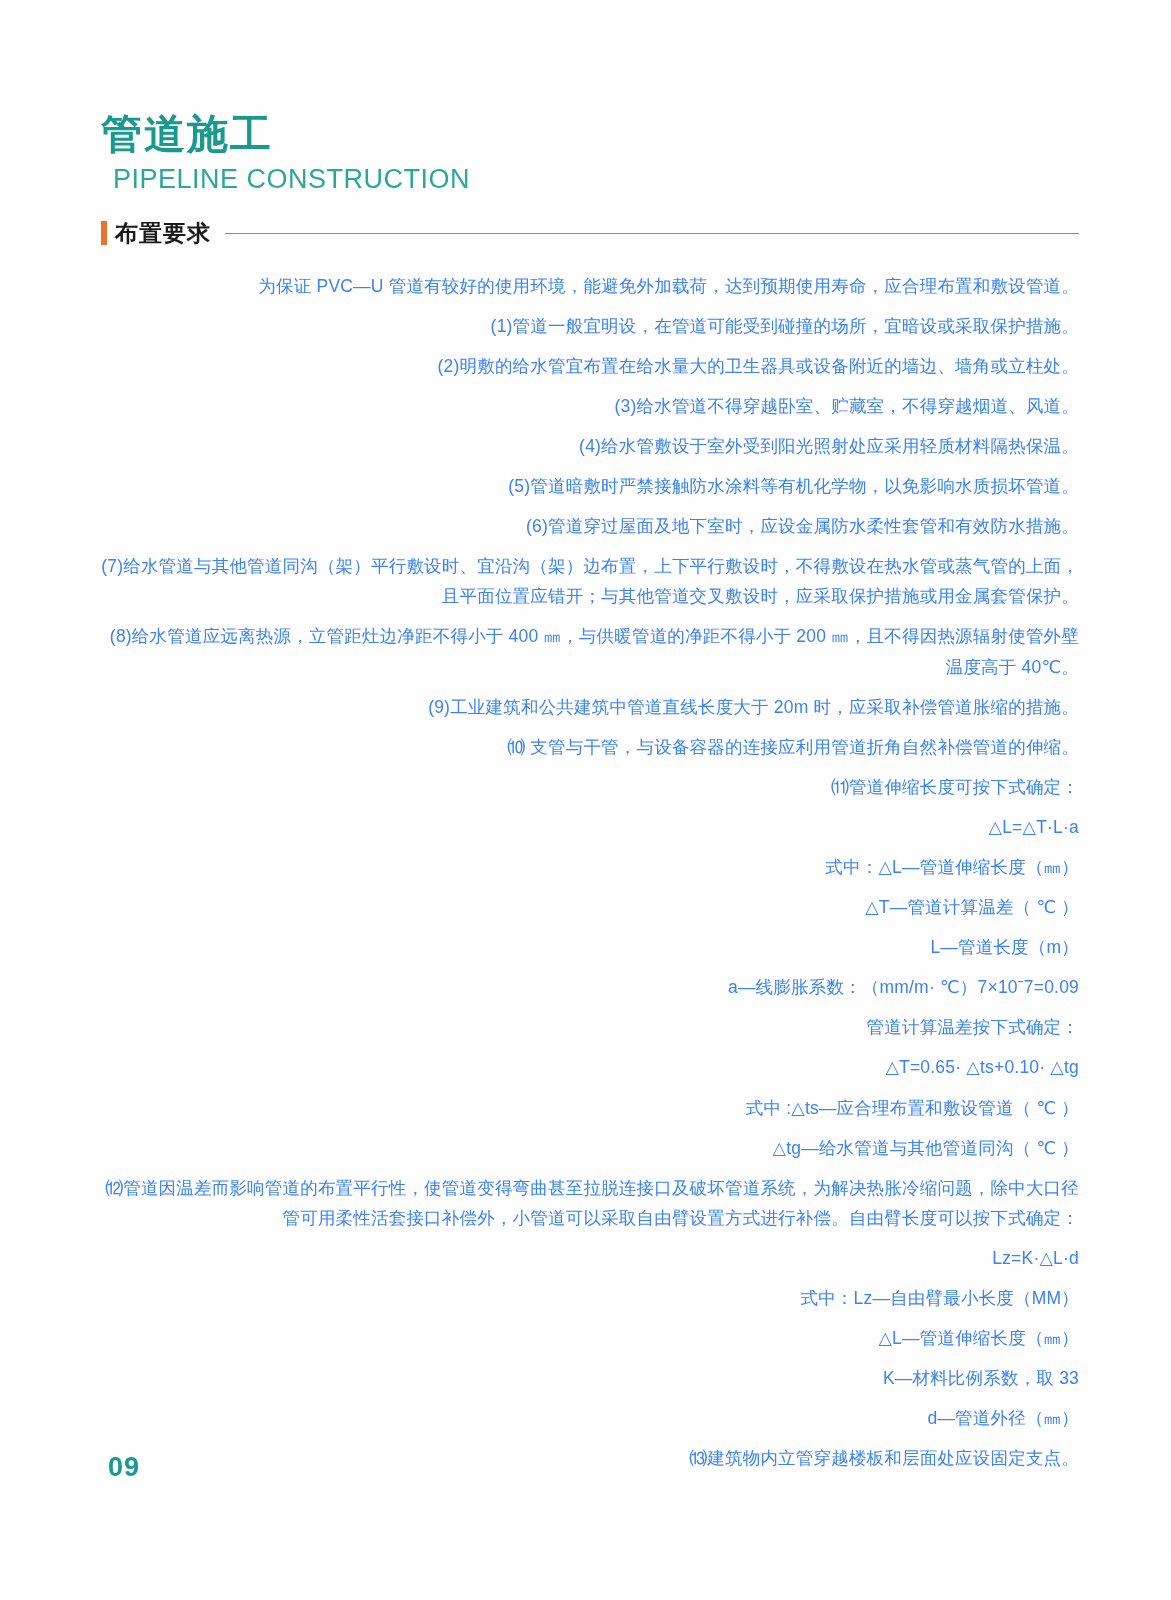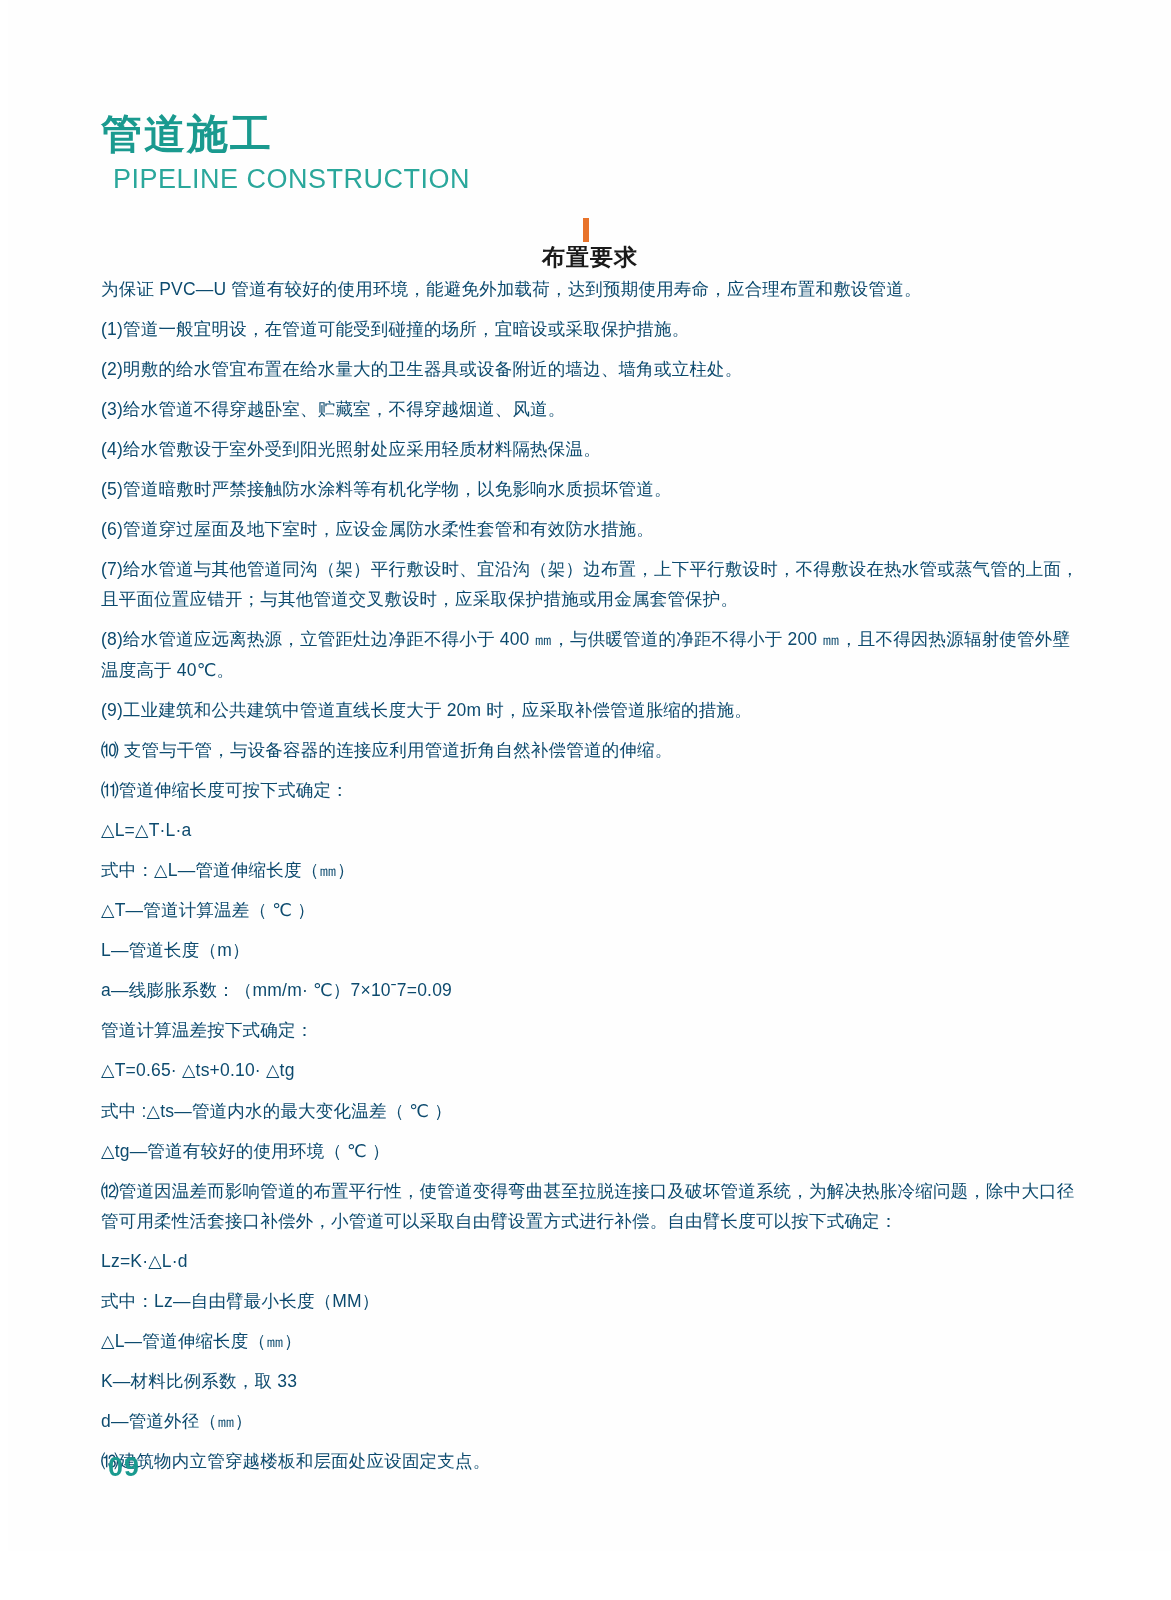--- a/index.html
+++ b/index.html
@@ -48,7 +48,7 @@
   .section-head {
     display: flex;
     align-items: center;
-    flex-direction: column;
+    margin-bottom: 22px;
   }
   .section-bar {
     width: 6px;

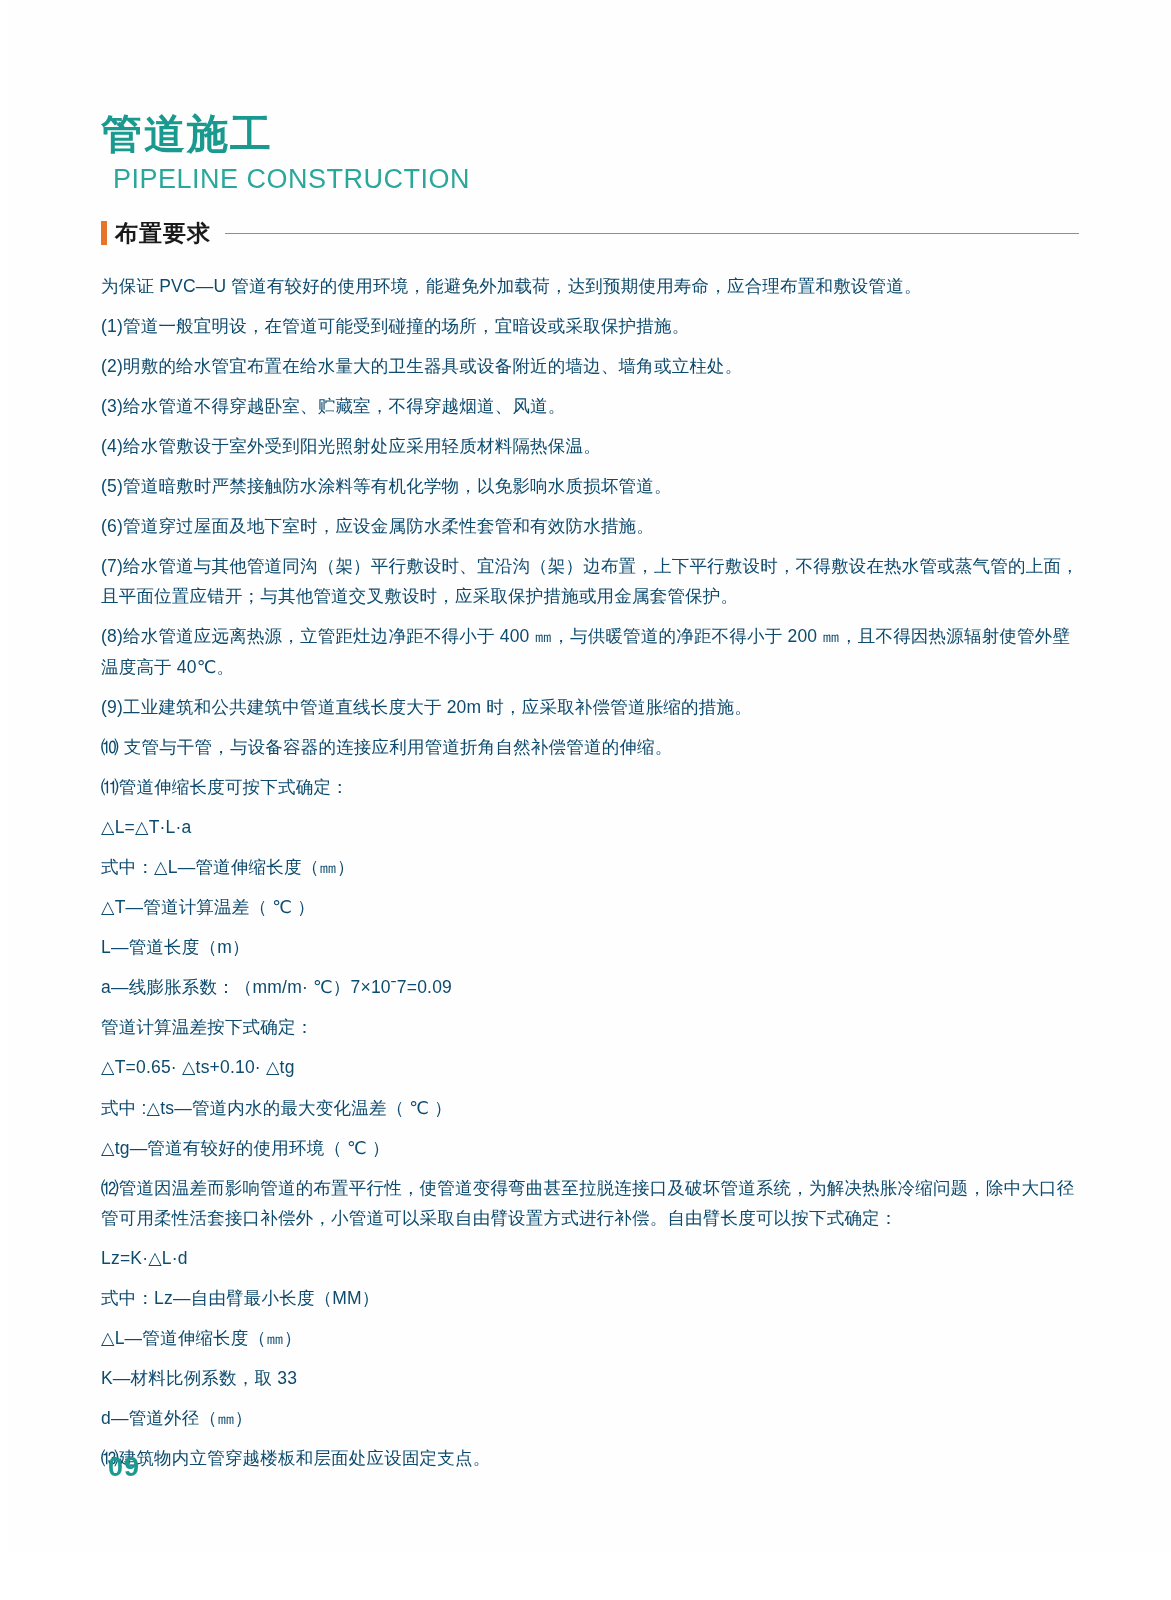--- a/index.html
+++ b/index.html
@@ -74,8 +74,9 @@
     margin: 0 0 10px 0;
     font-size: 17.5px;
     line-height: 1.72;
-    color: #0c4a6e;
+    color: #3b82f6;
     letter-spacing: 0.2px;
+    text-align: right;
   }
   .page-number {
     position: absolute;

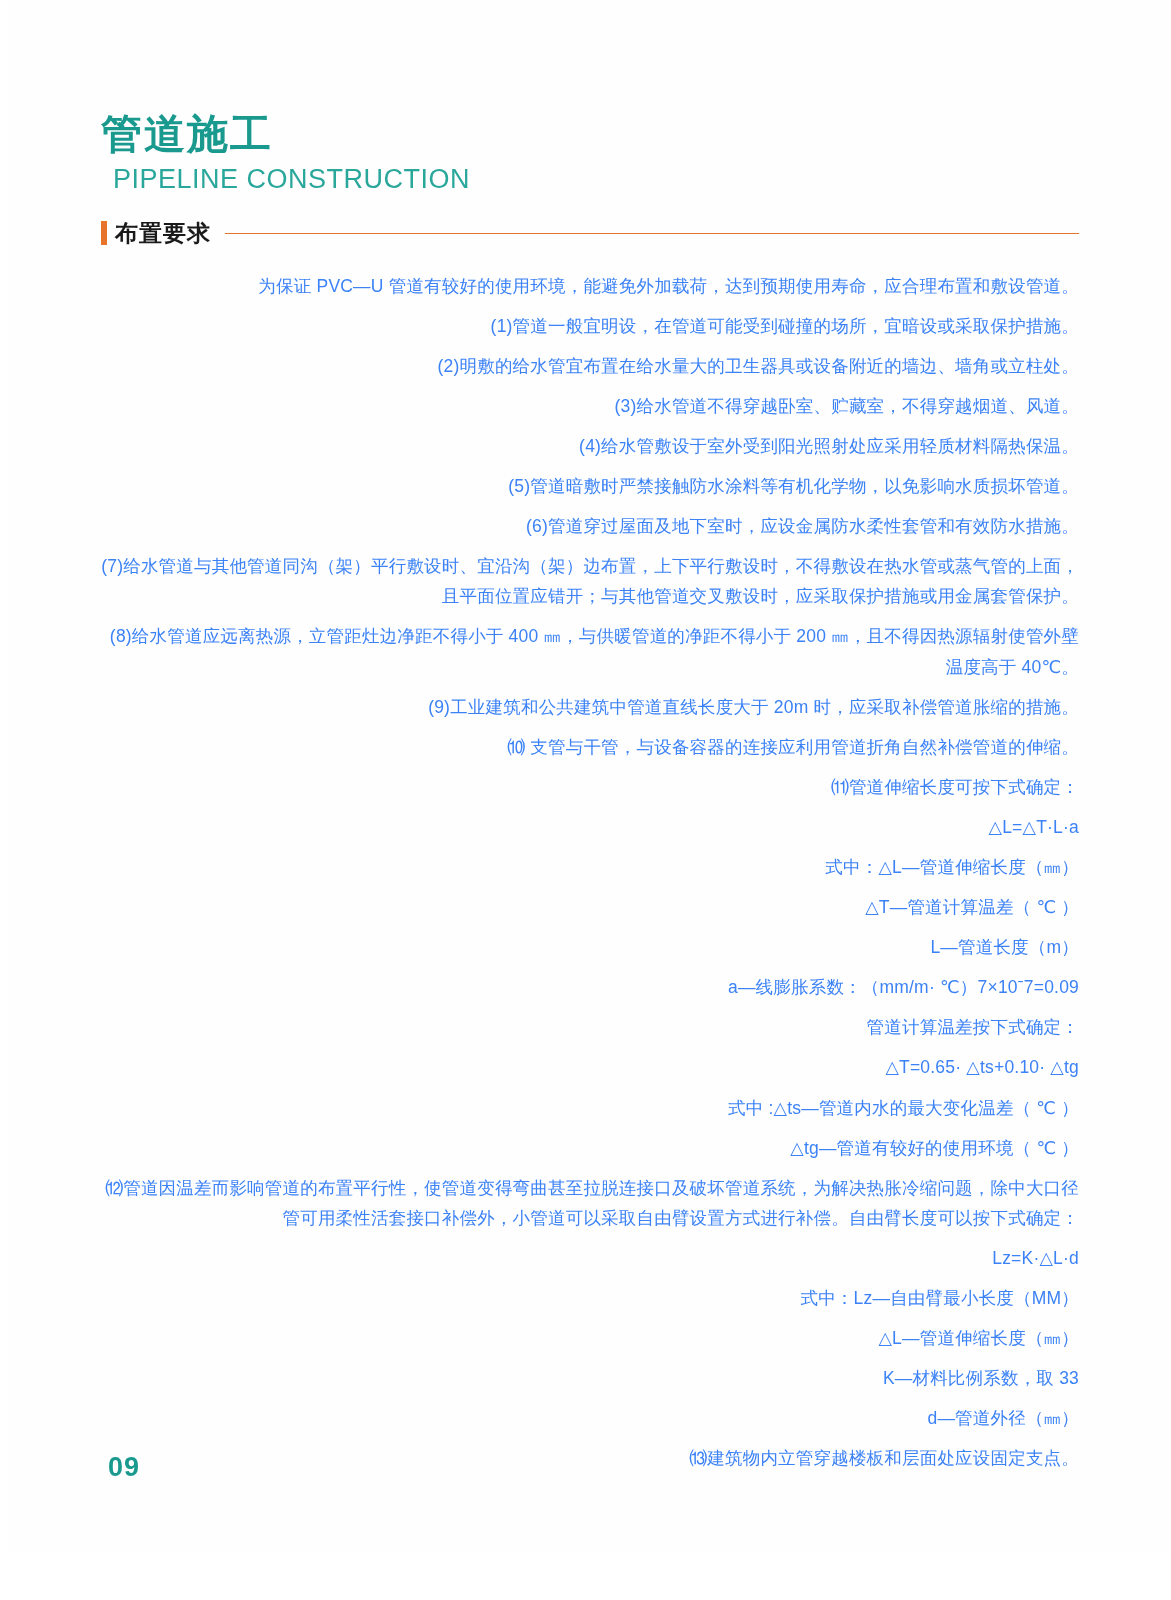--- a/index.html
+++ b/index.html
@@ -124,7 +124,7 @@
       <p>a—线膨胀系数：（mm/m· ℃）7×10ˉ7=0.09</p>
       <p>管道计算温差按下式确定：</p>
       <p>△T=0.65· △ts+0.10· △tg</p>
-      <p>式中 :△ts—管道内水的最大变化温差（ ℃ ）</p>
+      <p>式中 :△ts—应合理布置和敷设管道（ ℃ ）</p>
       <p>△tg—管道有较好的使用环境（ ℃ ）</p>
       <p>⑿管道因温差而影响管道的布置平行性，使管道变得弯曲甚至拉脱连接口及破坏管道系统，为解决热胀冷缩问题，除中大口径管可用柔性活套接口补偿外，小管道可以采取自由臂设置方式进行补偿。自由臂长度可以按下式确定：</p>
       <p>Lz=K·△L·d</p>

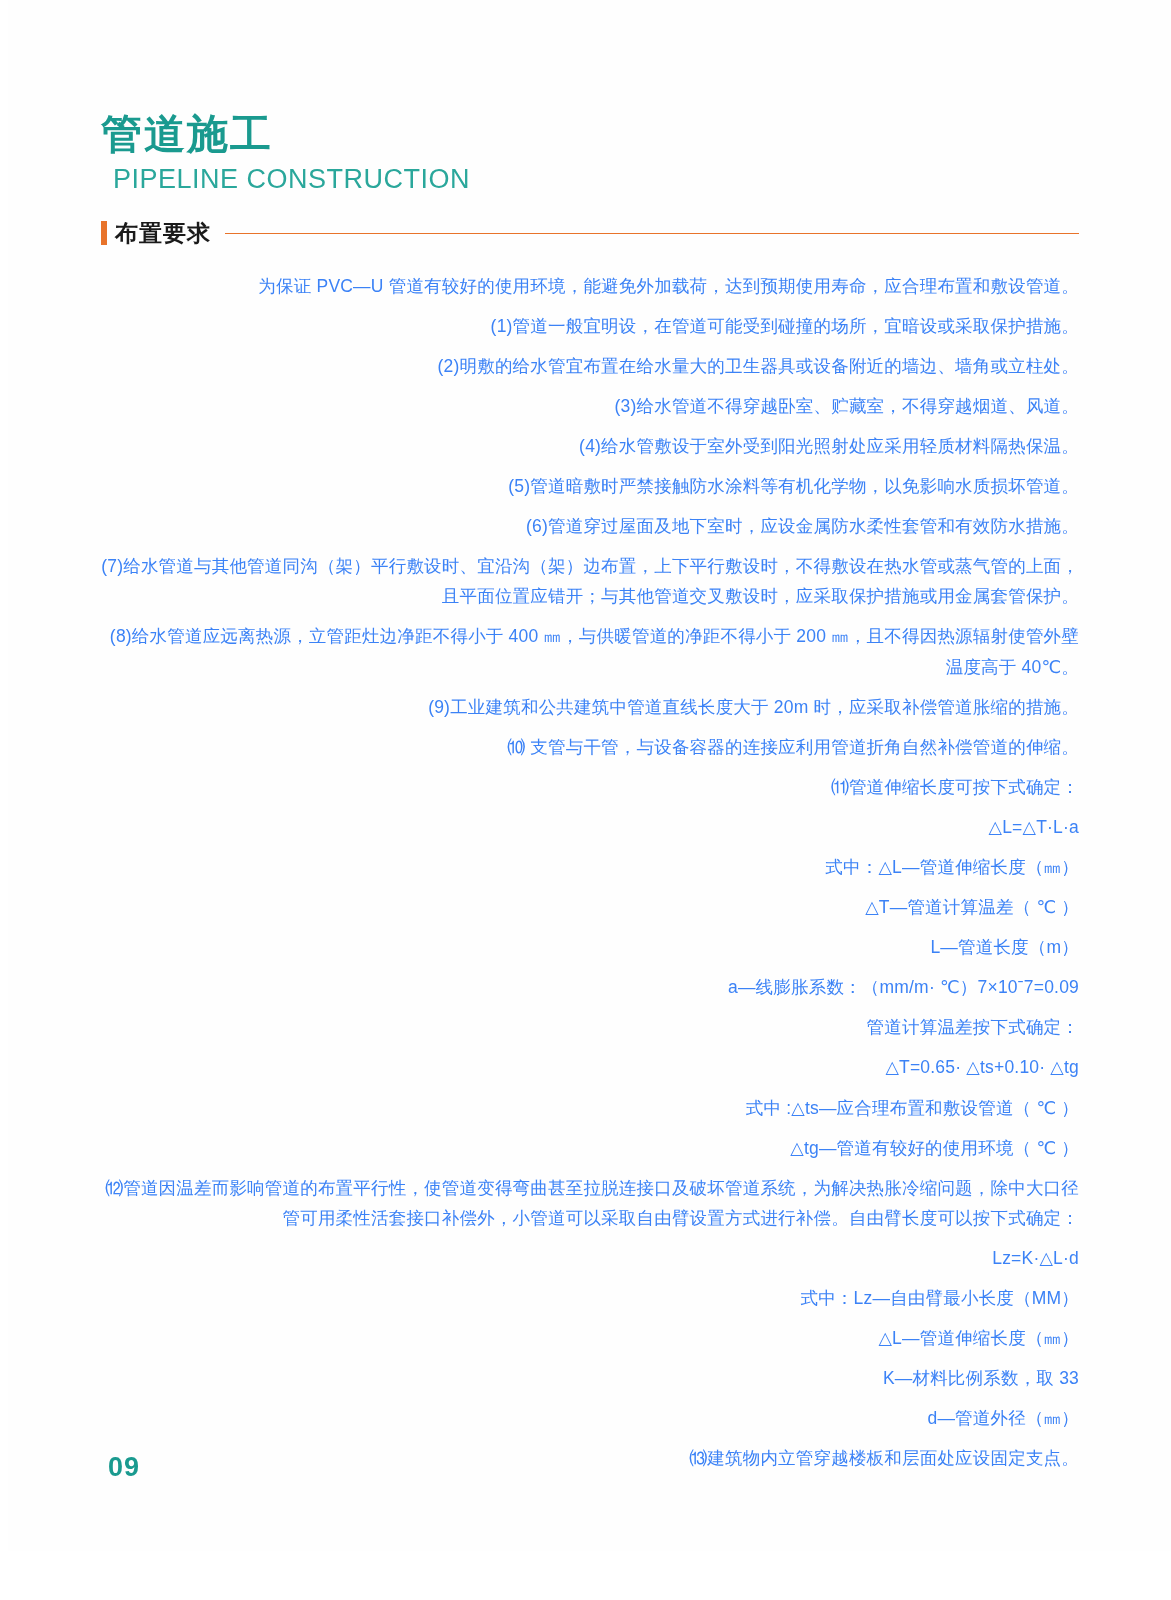--- a/index.html
+++ b/index.html
@@ -125,7 +125,7 @@
       <p>管道计算温差按下式确定：</p>
       <p>△T=0.65· △ts+0.10· △tg</p>
       <p>式中 :△ts—应合理布置和敷设管道（ ℃ ）</p>
-      <p>△tg—管道有较好的使用环境（ ℃ ）</p>
+      <p>△tg—给水管道与其他管道同沟（ ℃ ）</p>
       <p>⑿管道因温差而影响管道的布置平行性，使管道变得弯曲甚至拉脱连接口及破坏管道系统，为解决热胀冷缩问题，除中大口径管可用柔性活套接口补偿外，小管道可以采取自由臂设置方式进行补偿。自由臂长度可以按下式确定：</p>
       <p>Lz=K·△L·d</p>
       <p>式中：Lz—自由臂最小长度（MM）</p>

